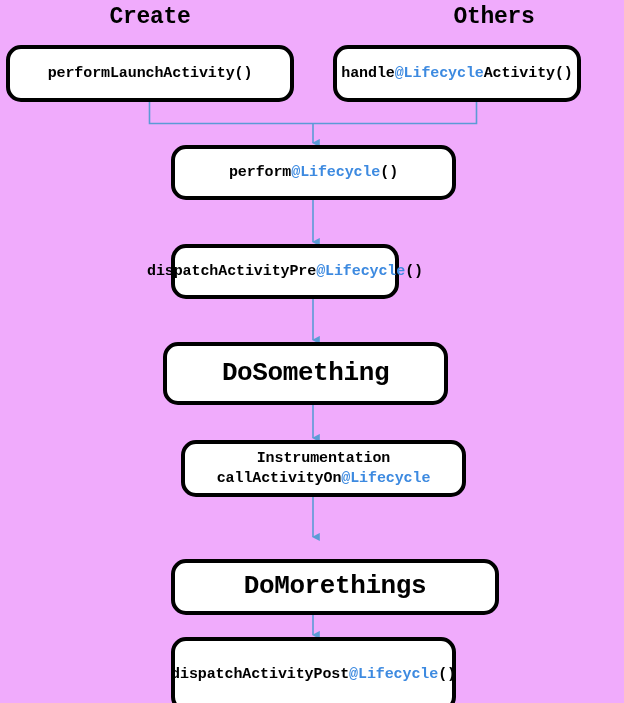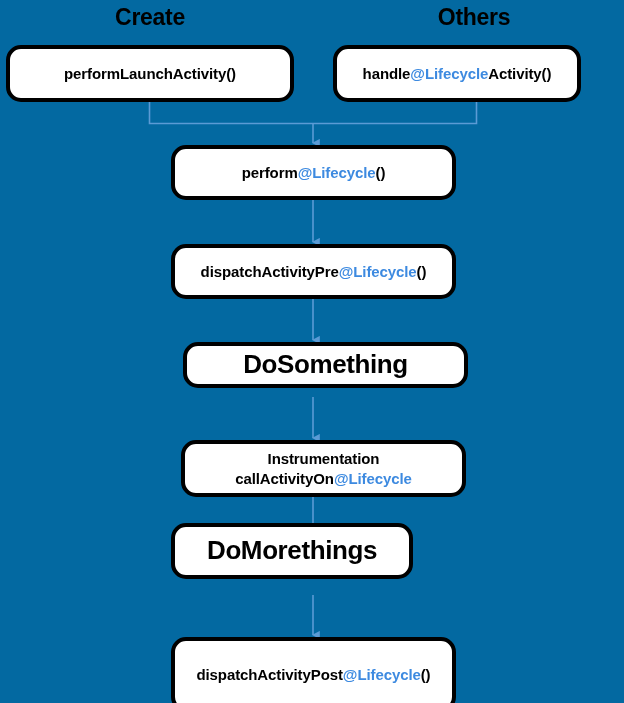--- a/index.html
+++ b/index.html
@@ -16,8 +16,9 @@
     position: relative;
     width: 624px;
     height: 703px;
-    background: #0369a1;
+    background: #f0abfc;
     overflow: hidden;
+    font-family: Liberation Mono, monospace;
   }
 
   

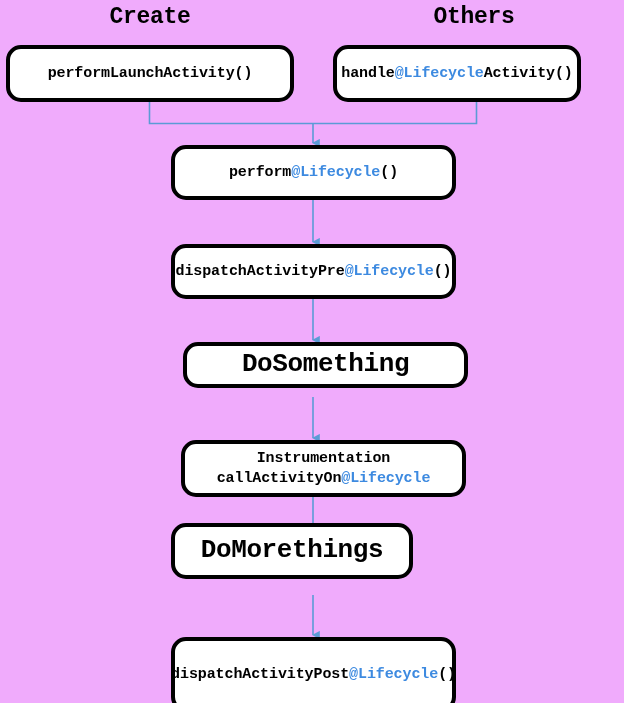--- a/index.html
+++ b/index.html
@@ -33,7 +33,7 @@
     line-height: 1;
   }
   #header-create { left: 54px;  top: 6px; width: 192px; }
-  #header-others { left: 378px; top: 6px; width: 192px; }
+  #header-others { left: 398px; top: 6px; width: 192px; }
 
   
   .node {

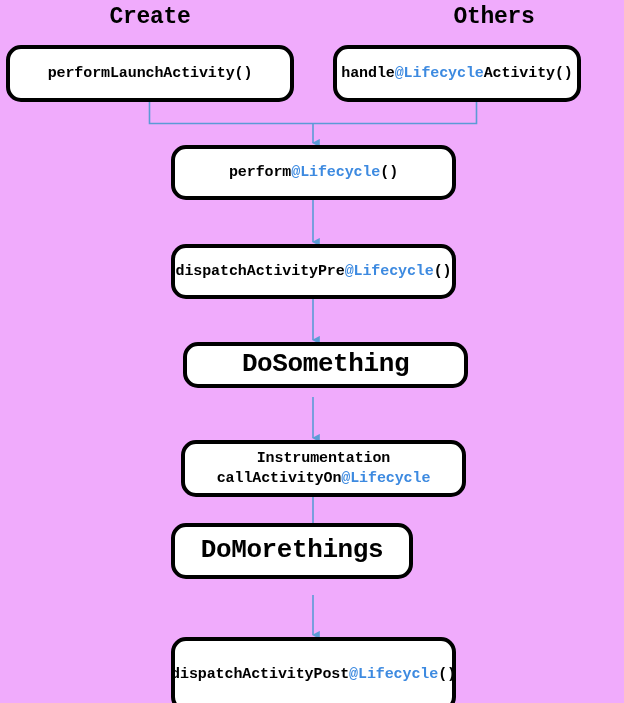--- a/index.html
+++ b/index.html
@@ -68,7 +68,7 @@
   #node-perform-launch   { left: 6px;   top: 45px;  width: 288px; height: 57px; }
   #node-handle-lifecycle { left: 333px; top: 45px;  width: 248px; height: 57px; }
   #node-perform          { left: 171px; top: 145px; width: 285px; height: 55px; }
-  #node-dispatch-pre     { left: 171px; top: 244px; width: 285px; height: 55px; }
+  #node-dispatch-pre     { left: 171px; top: 244px; width: 228px; height: 55px; }
   #node-do-something     { left: 183px; top: 342px; width: 285px; height: 46px; }
   #node-instrumentation  { left: 181px; top: 440px; width: 285px; height: 57px; }
   #node-do-morethings    { left: 171px; top: 523px; width: 242px; height: 56px; }

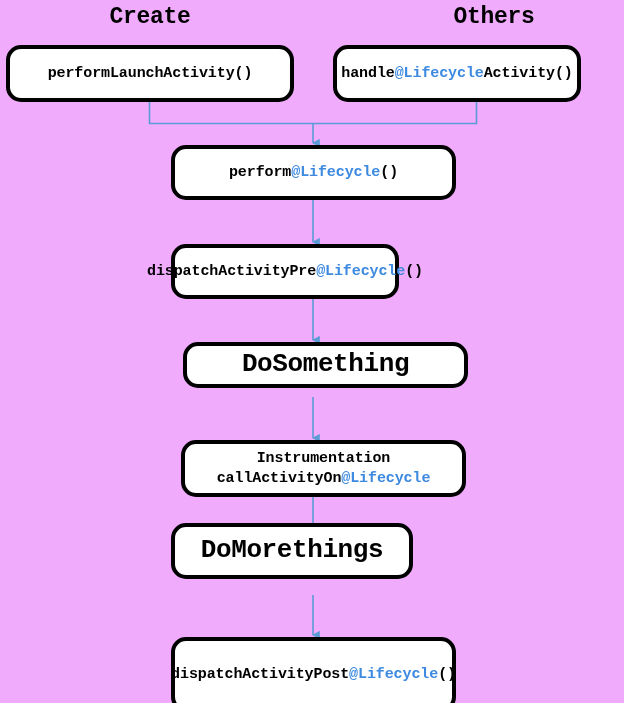--- a/index.html
+++ b/index.html
@@ -69,7 +69,7 @@
   #node-handle-lifecycle { left: 333px; top: 45px;  width: 248px; height: 57px; }
   #node-perform          { left: 171px; top: 145px; width: 285px; height: 55px; }
   #node-dispatch-pre     { left: 171px; top: 244px; width: 228px; height: 55px; }
-  #node-do-something     { left: 183px; top: 342px; width: 285px; height: 46px; }
+  #node-do-something     { left: 163px; top: 342px; width: 285px; height: 63px; }
   #node-instrumentation  { left: 181px; top: 440px; width: 285px; height: 57px; }
   #node-do-morethings    { left: 171px; top: 523px; width: 242px; height: 56px; }
   #node-dispatch-post    { left: 171px; top: 637px; width: 285px; height: 75px; }

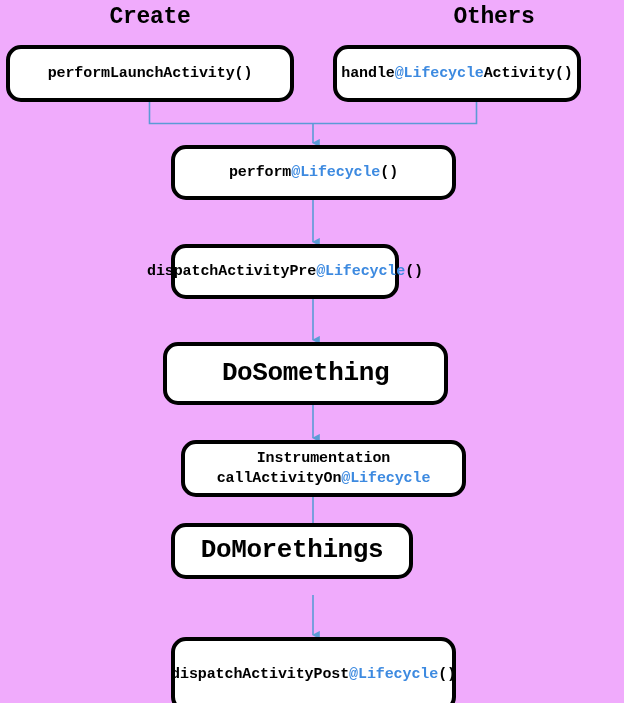--- a/index.html
+++ b/index.html
@@ -71,7 +71,7 @@
   #node-dispatch-pre     { left: 171px; top: 244px; width: 228px; height: 55px; }
   #node-do-something     { left: 163px; top: 342px; width: 285px; height: 63px; }
   #node-instrumentation  { left: 181px; top: 440px; width: 285px; height: 57px; }
-  #node-do-morethings    { left: 171px; top: 523px; width: 242px; height: 56px; }
+  #node-do-morethings    { left: 171px; top: 559px; width: 328px; height: 56px; }
   #node-dispatch-post    { left: 171px; top: 637px; width: 285px; height: 75px; }
 
   

